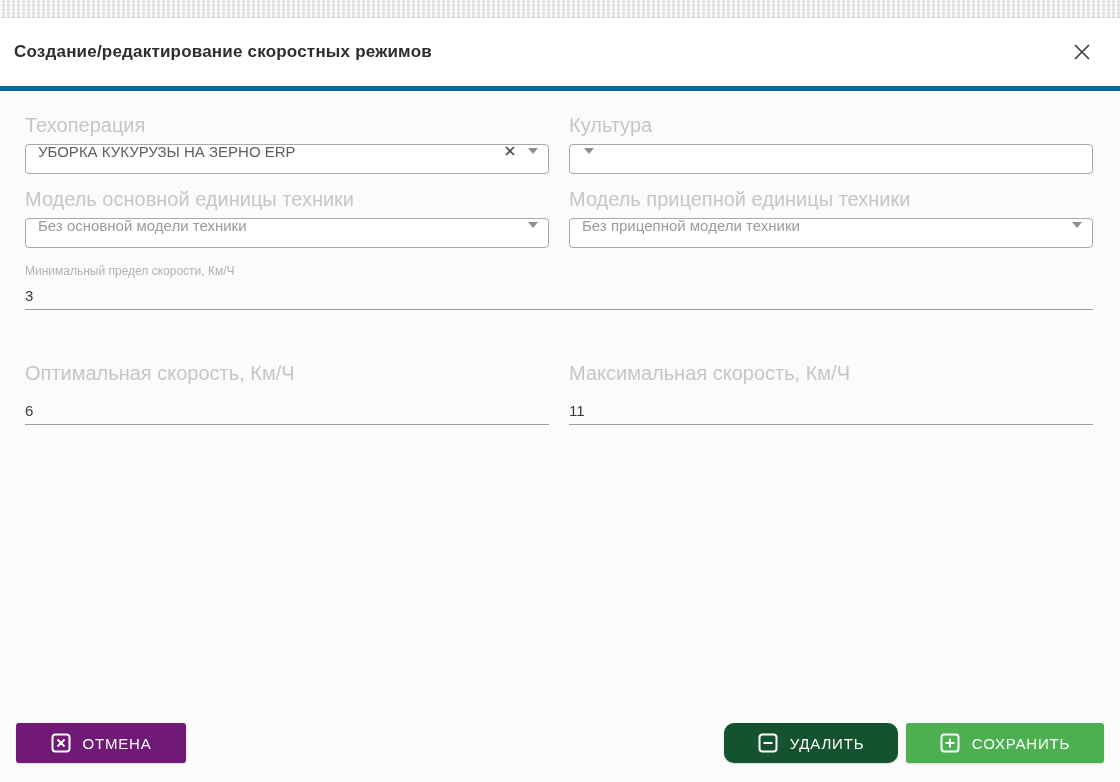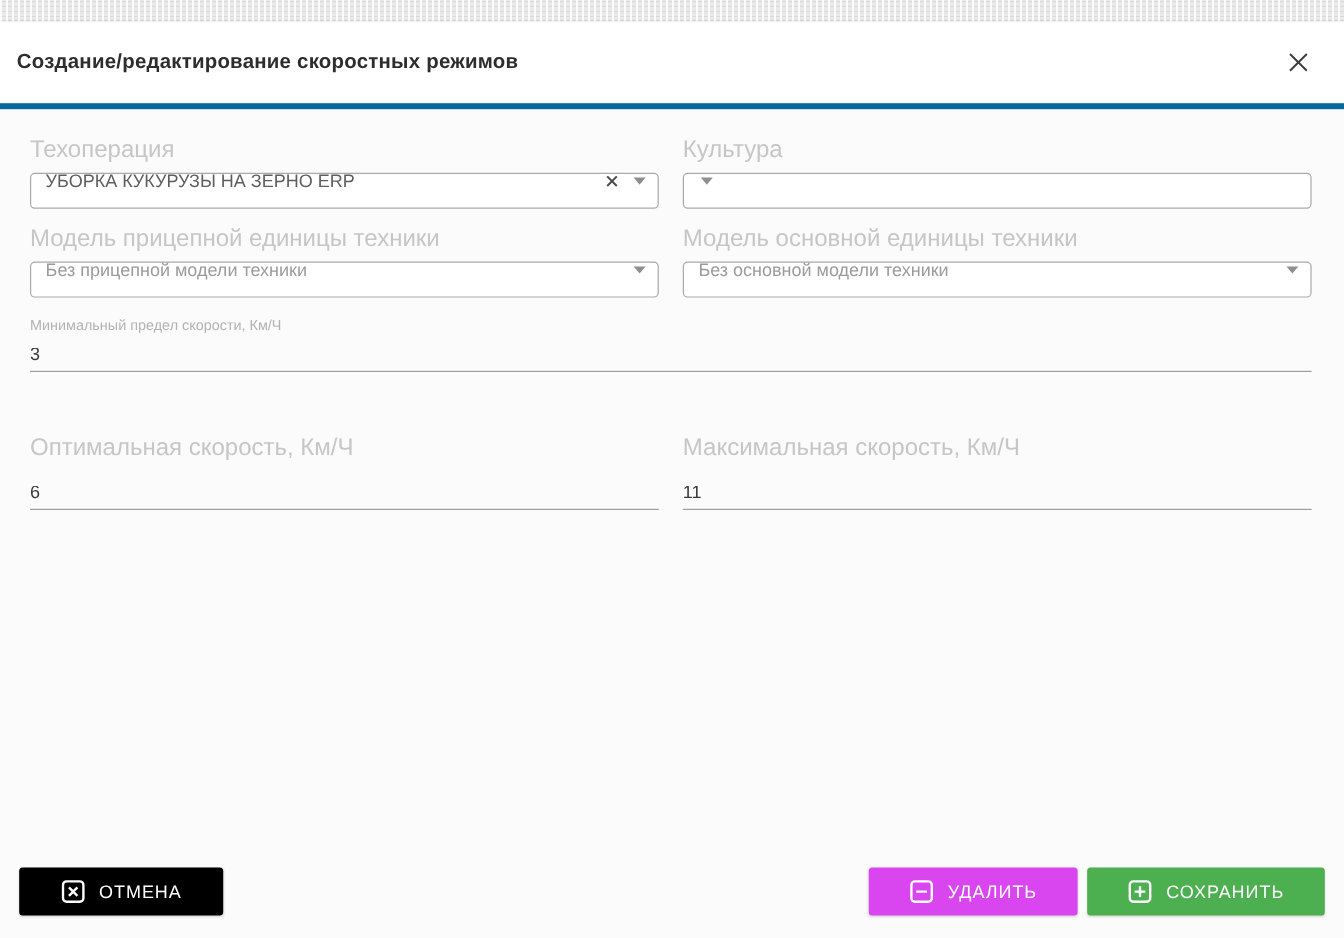--- a/index.html
+++ b/index.html
@@ -201,16 +201,16 @@
 
     <div class="grid-2 row-2">
       <div class="field">
+        <div class="big-label">Модель основной единицы техники</div>
+        <div class="select-box">
+          <div class="select-text placeholder">Без основной модели техники</div>
+          <div class="caret-down"></div>
+        </div>
+      </div>
+      <div class="field">
         <div class="big-label">Модель прицепной единицы техники</div>
         <div class="select-box">
           <div class="select-text placeholder">Без прицепной модели техники</div>
-          <div class="caret-down"></div>
-        </div>
-      </div>
-      <div class="field">
-        <div class="big-label">Модель основной единицы техники</div>
-        <div class="select-box">
-          <div class="select-text placeholder">Без основной модели техники</div>
           <div class="caret-down"></div>
         </div>
       </div>

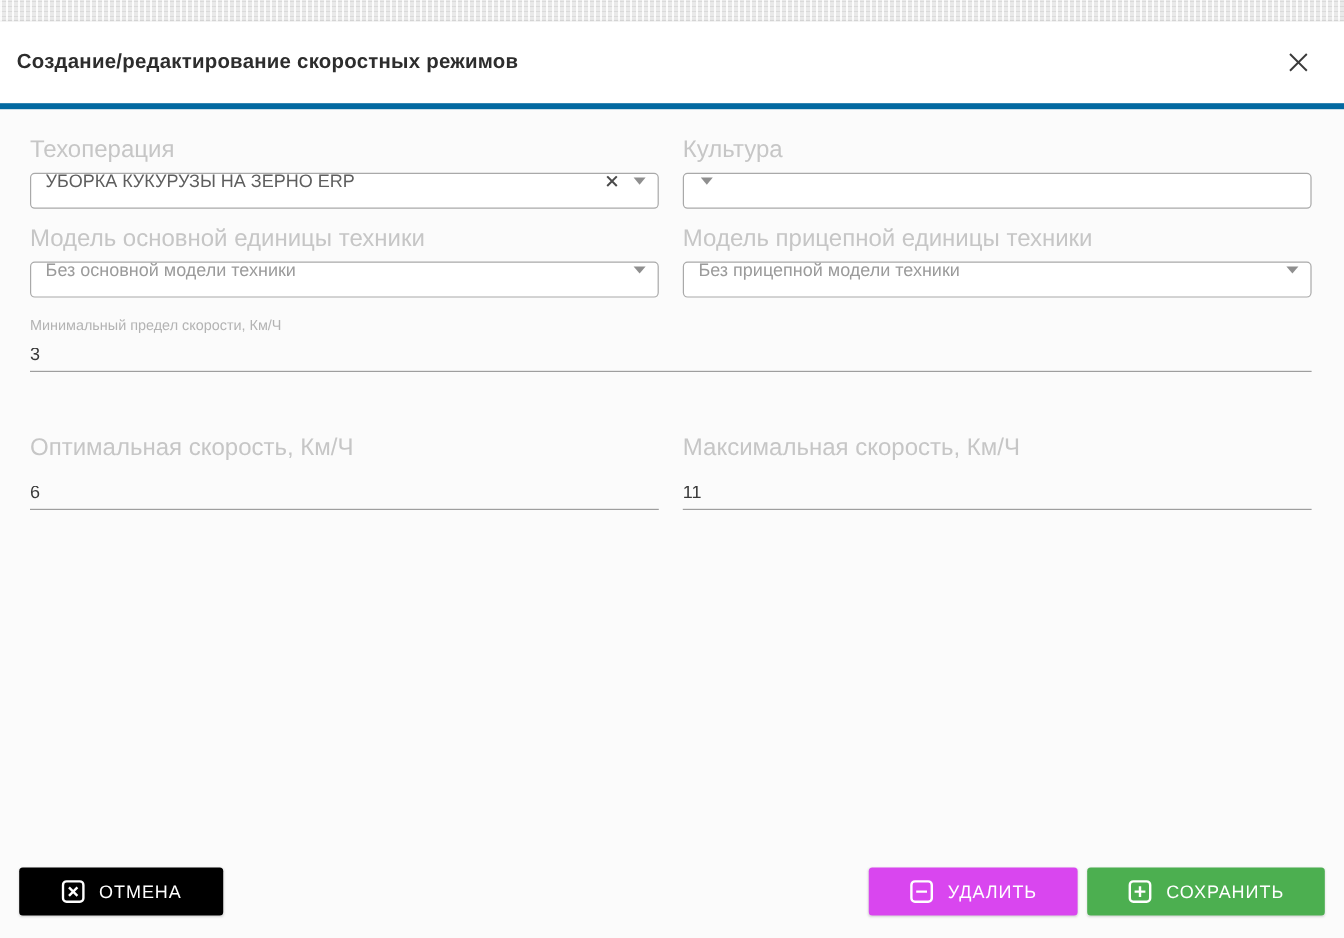--- a/index.html
+++ b/index.html
@@ -153,7 +153,7 @@
     cursor: pointer;
     box-shadow: 0 1px 2px rgba(0,0,0,0.15);
   }
-  .btn-cancel { background: #000000; min-width: 170px; }
+  .btn-cancel { background: #701a75; min-width: 170px; }
   .btn-delete { background: #d946ef; min-width: 174px; }
   .btn-save   { background: #4caf50; min-width: 198px; }
   .btn svg { flex: 0 0 auto; }

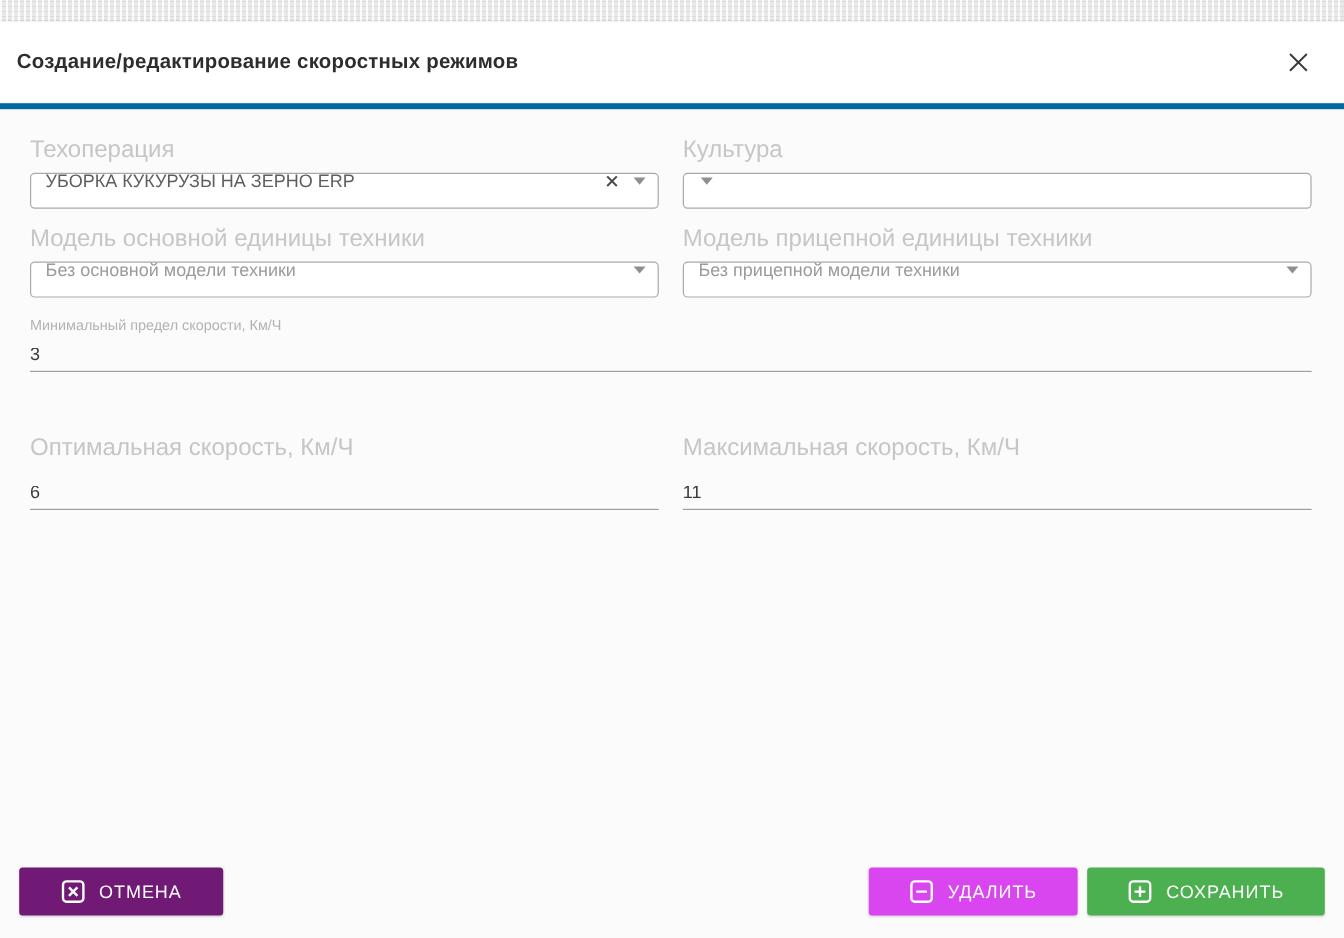--- a/index.html
+++ b/index.html
@@ -154,7 +154,7 @@
     box-shadow: 0 1px 2px rgba(0,0,0,0.15);
   }
   .btn-cancel { background: #701a75; min-width: 170px; }
-  .btn-delete { background: #d946ef; min-width: 174px; }
+  .btn-delete { background: #14532d; min-width: 174px; border-radius: 10px; }
   .btn-save   { background: #4caf50; min-width: 198px; }
   .btn svg { flex: 0 0 auto; }
 </style>

